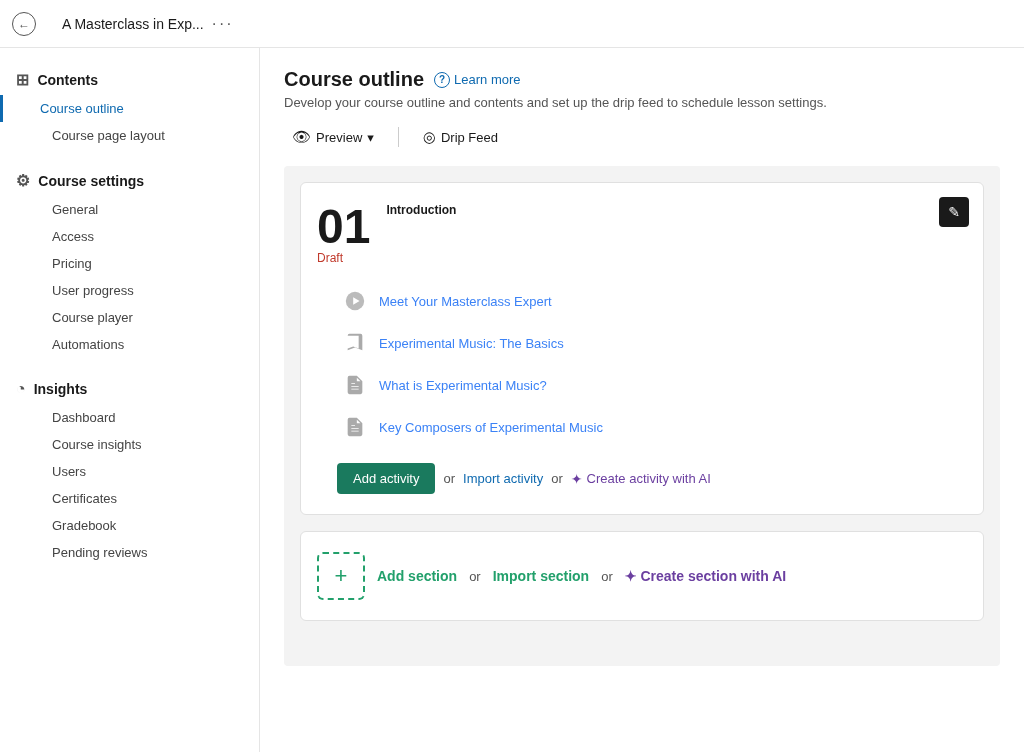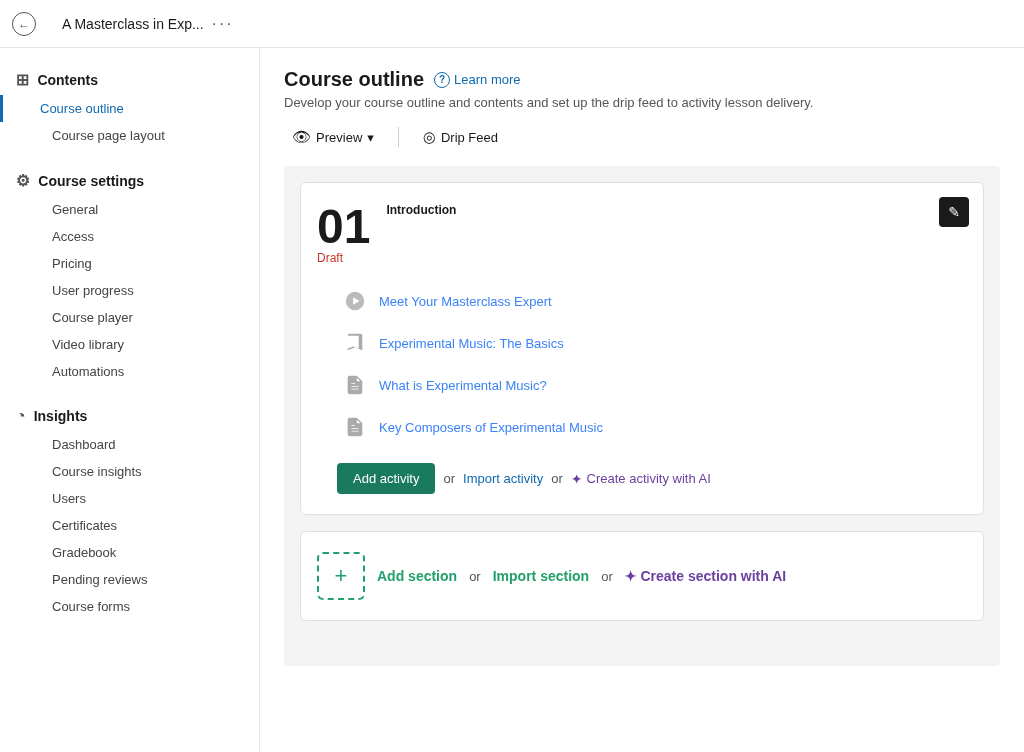--- a/index.html
+++ b/index.html
@@ -129,7 +129,7 @@
           <span>Learn more</span>
         </a>
       </div>
-      <p class="page-subtitle">Develop your course outline and contents and set up the drip feed to activity lesson delivery.</p>
+      <p class="page-subtitle">Develop your course outline and contents and set up the drip feed to schedule lesson settings.</p>
       <div class="toolbar">
         <button class="toolbar-btn">
           <span class="btn-icon">👁</span>

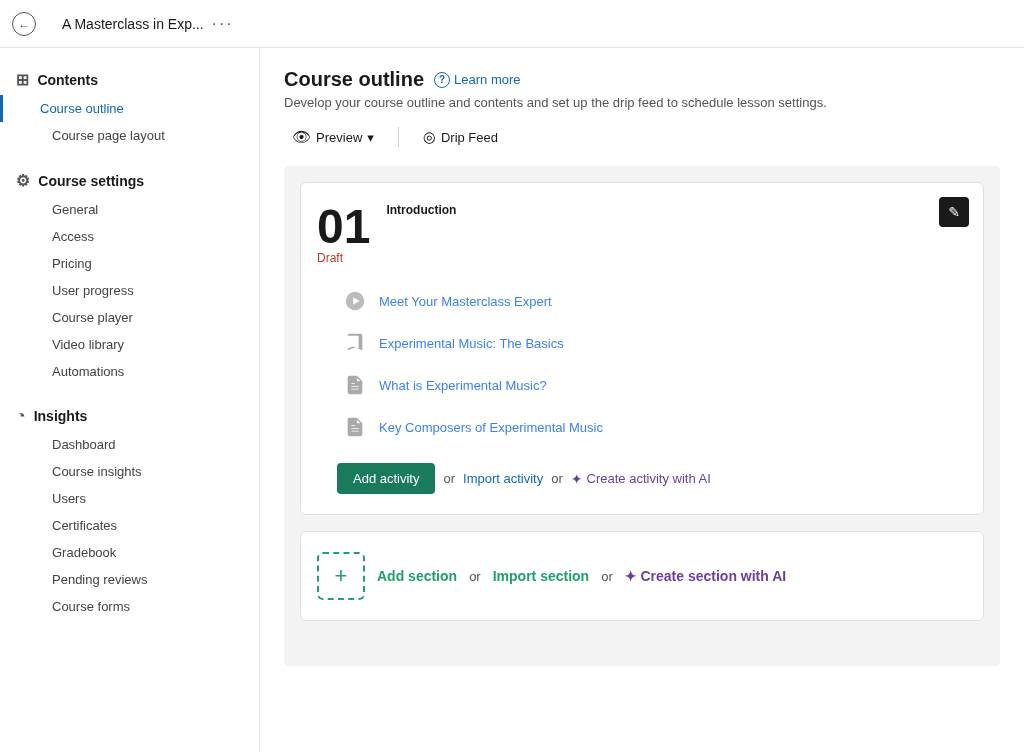--- a/index.html
+++ b/index.html
@@ -100,7 +100,6 @@
       <div class="sidebar-item sub">Pricing</div>
       <div class="sidebar-item sub">User progress</div>
       <div class="sidebar-item sub">Course player</div>
-      <div class="sidebar-item sub">Video library</div>
       <div class="sidebar-item sub">Automations</div>
     </div>
 

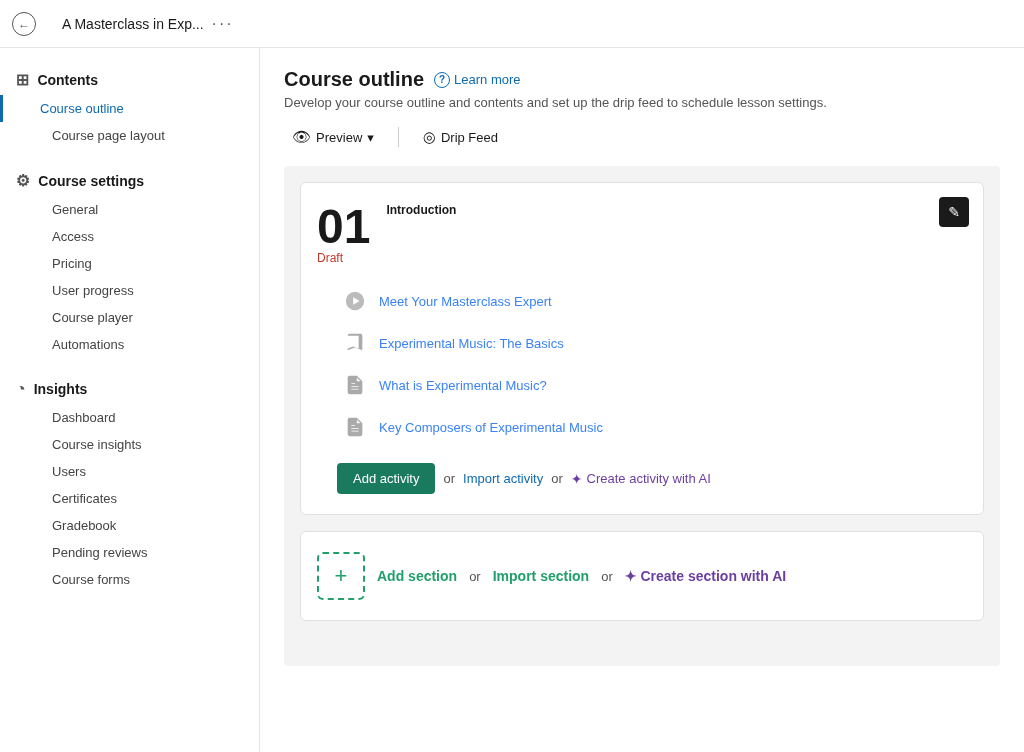--- a/index.html
+++ b/index.html
@@ -114,7 +114,6 @@
       <div class="sidebar-item sub">Certificates</div>
       <div class="sidebar-item sub">Gradebook</div>
       <div class="sidebar-item sub">Pending reviews</div>
-      <div class="sidebar-item sub">Course forms</div>
     </div>
 
   </nav>

